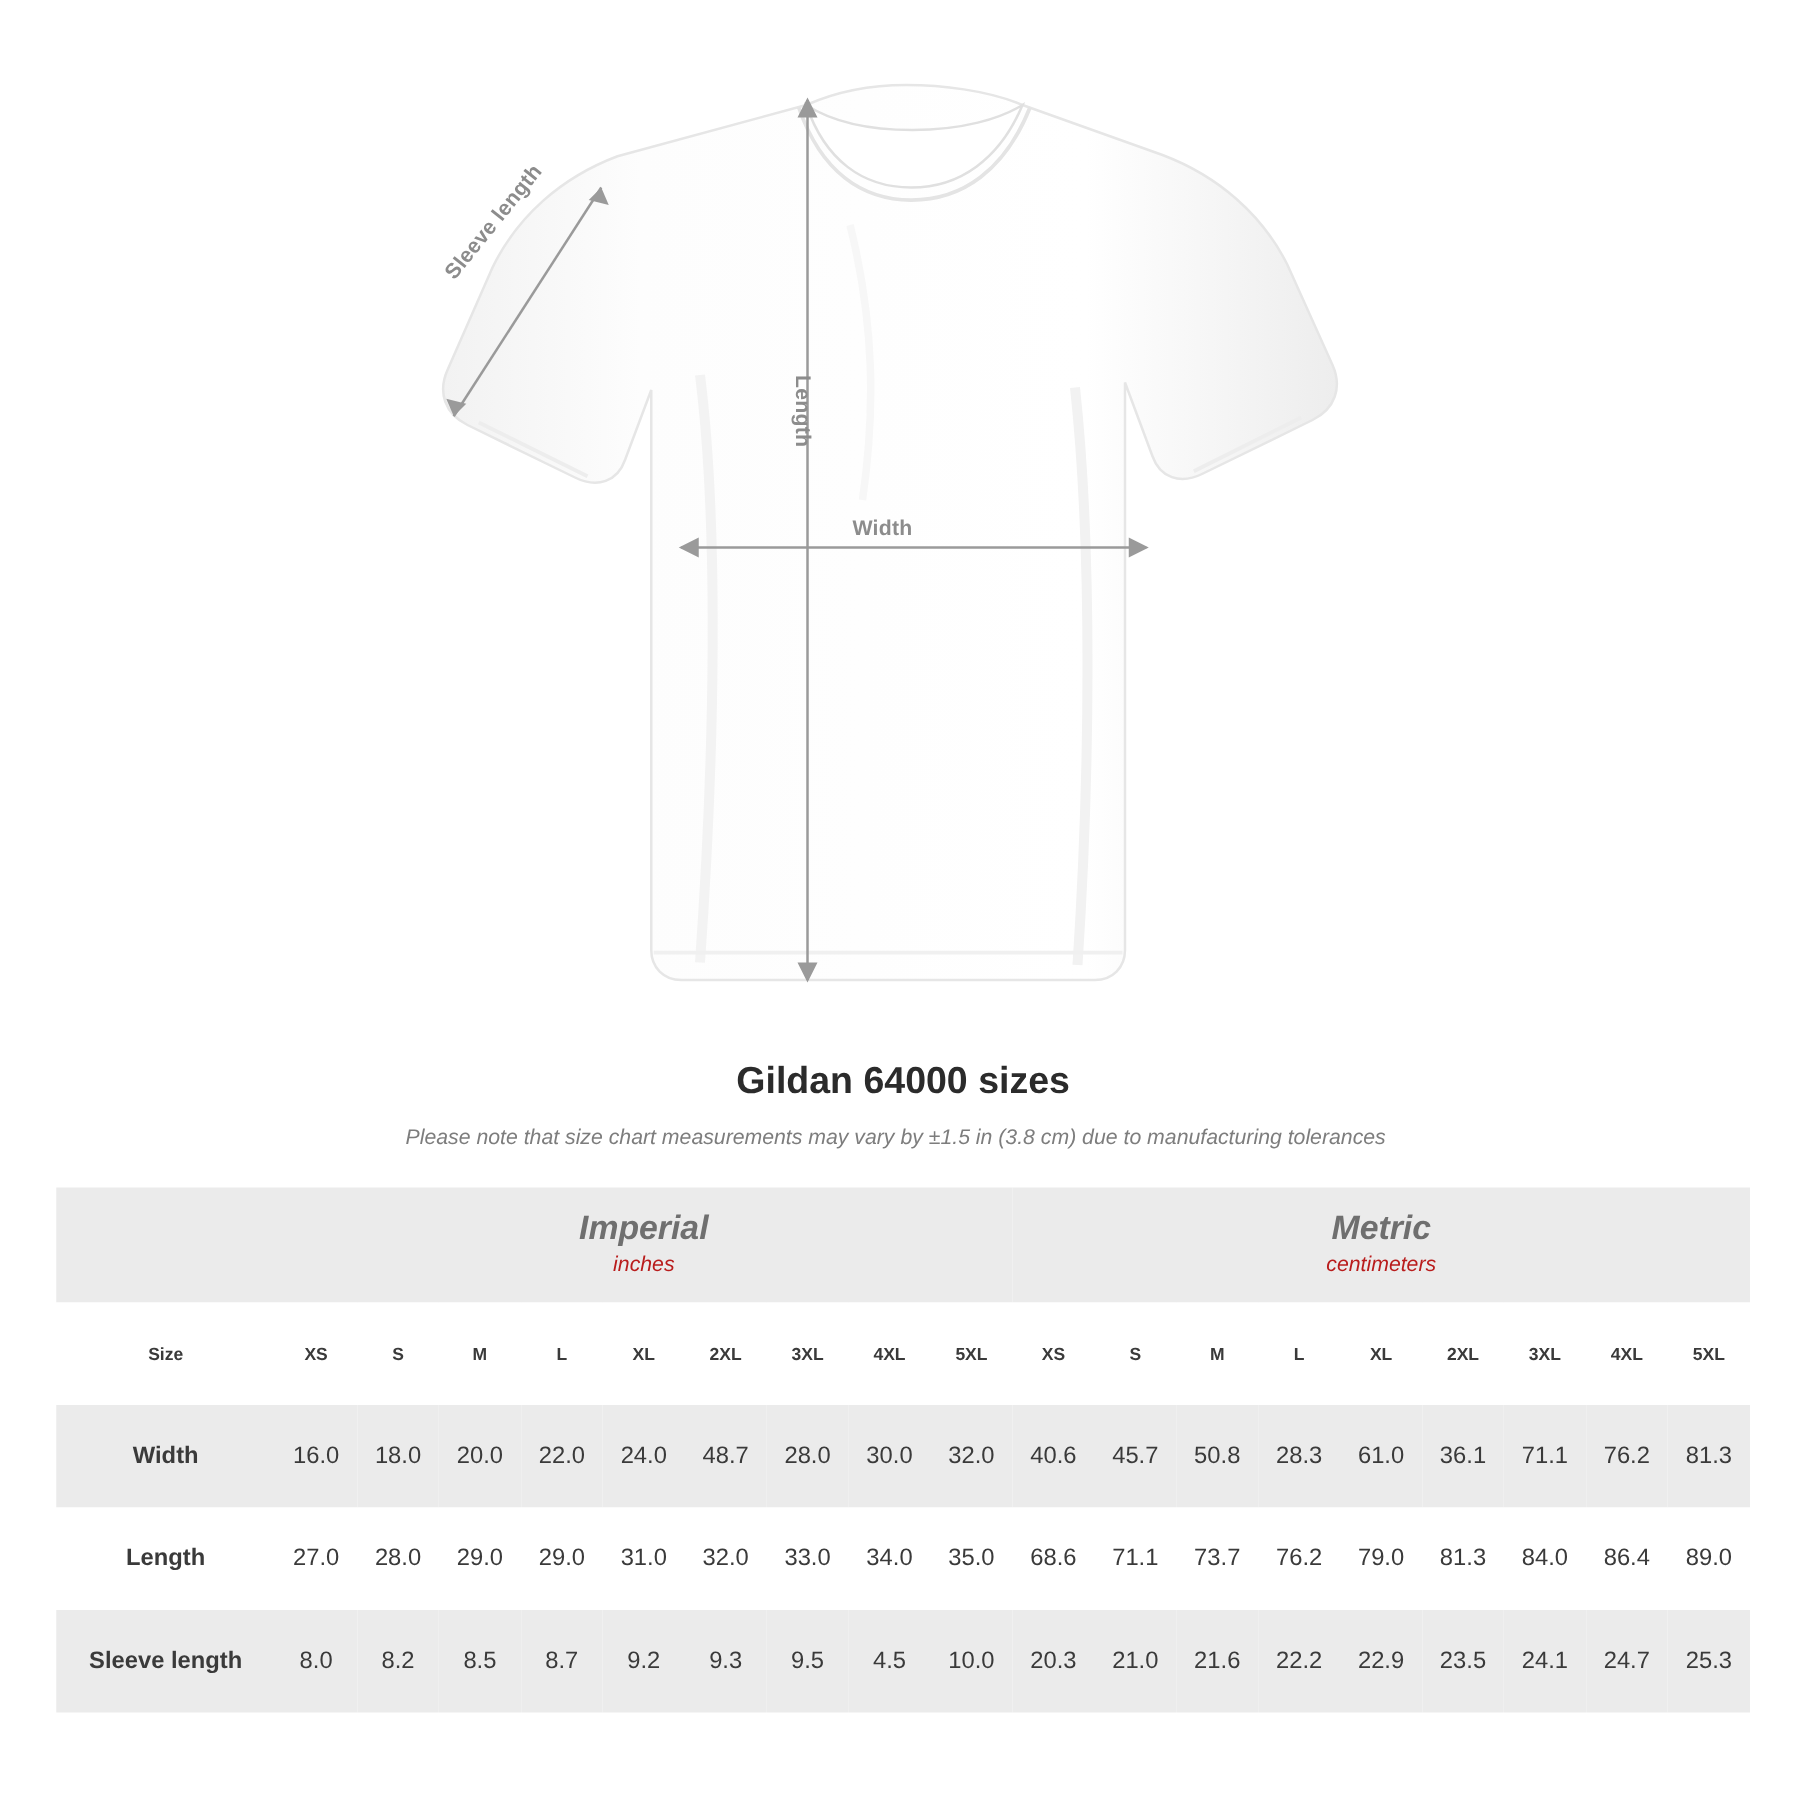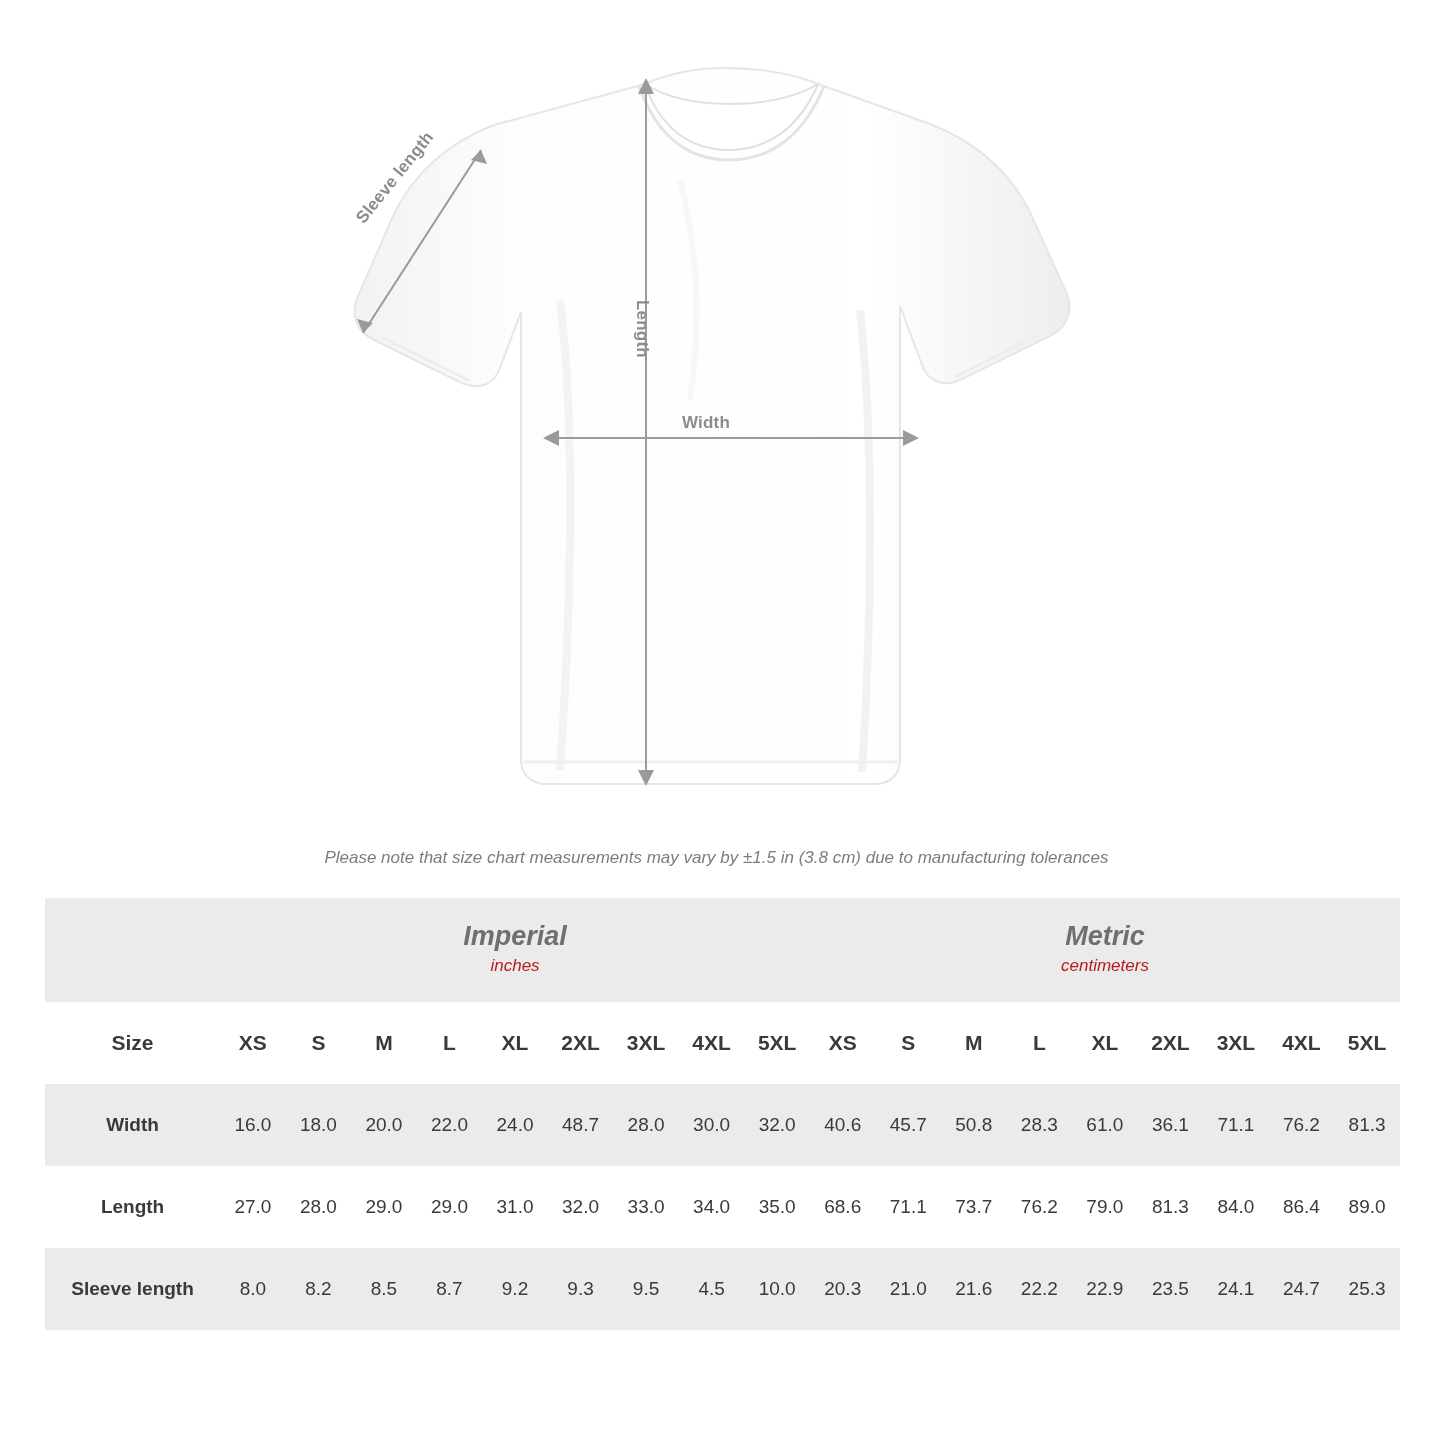--- a/index.html
+++ b/index.html
@@ -210,6 +210,7 @@
   </div>
 
   <div class="title-block">
+    <h1 class="chart-title">Gildan 64000 sizes</h1>
     <p class="chart-note">Please note that size chart measurements may vary by ±1.5 in (3.8 cm) due to manufacturing tolerances</p>
   </div>
 

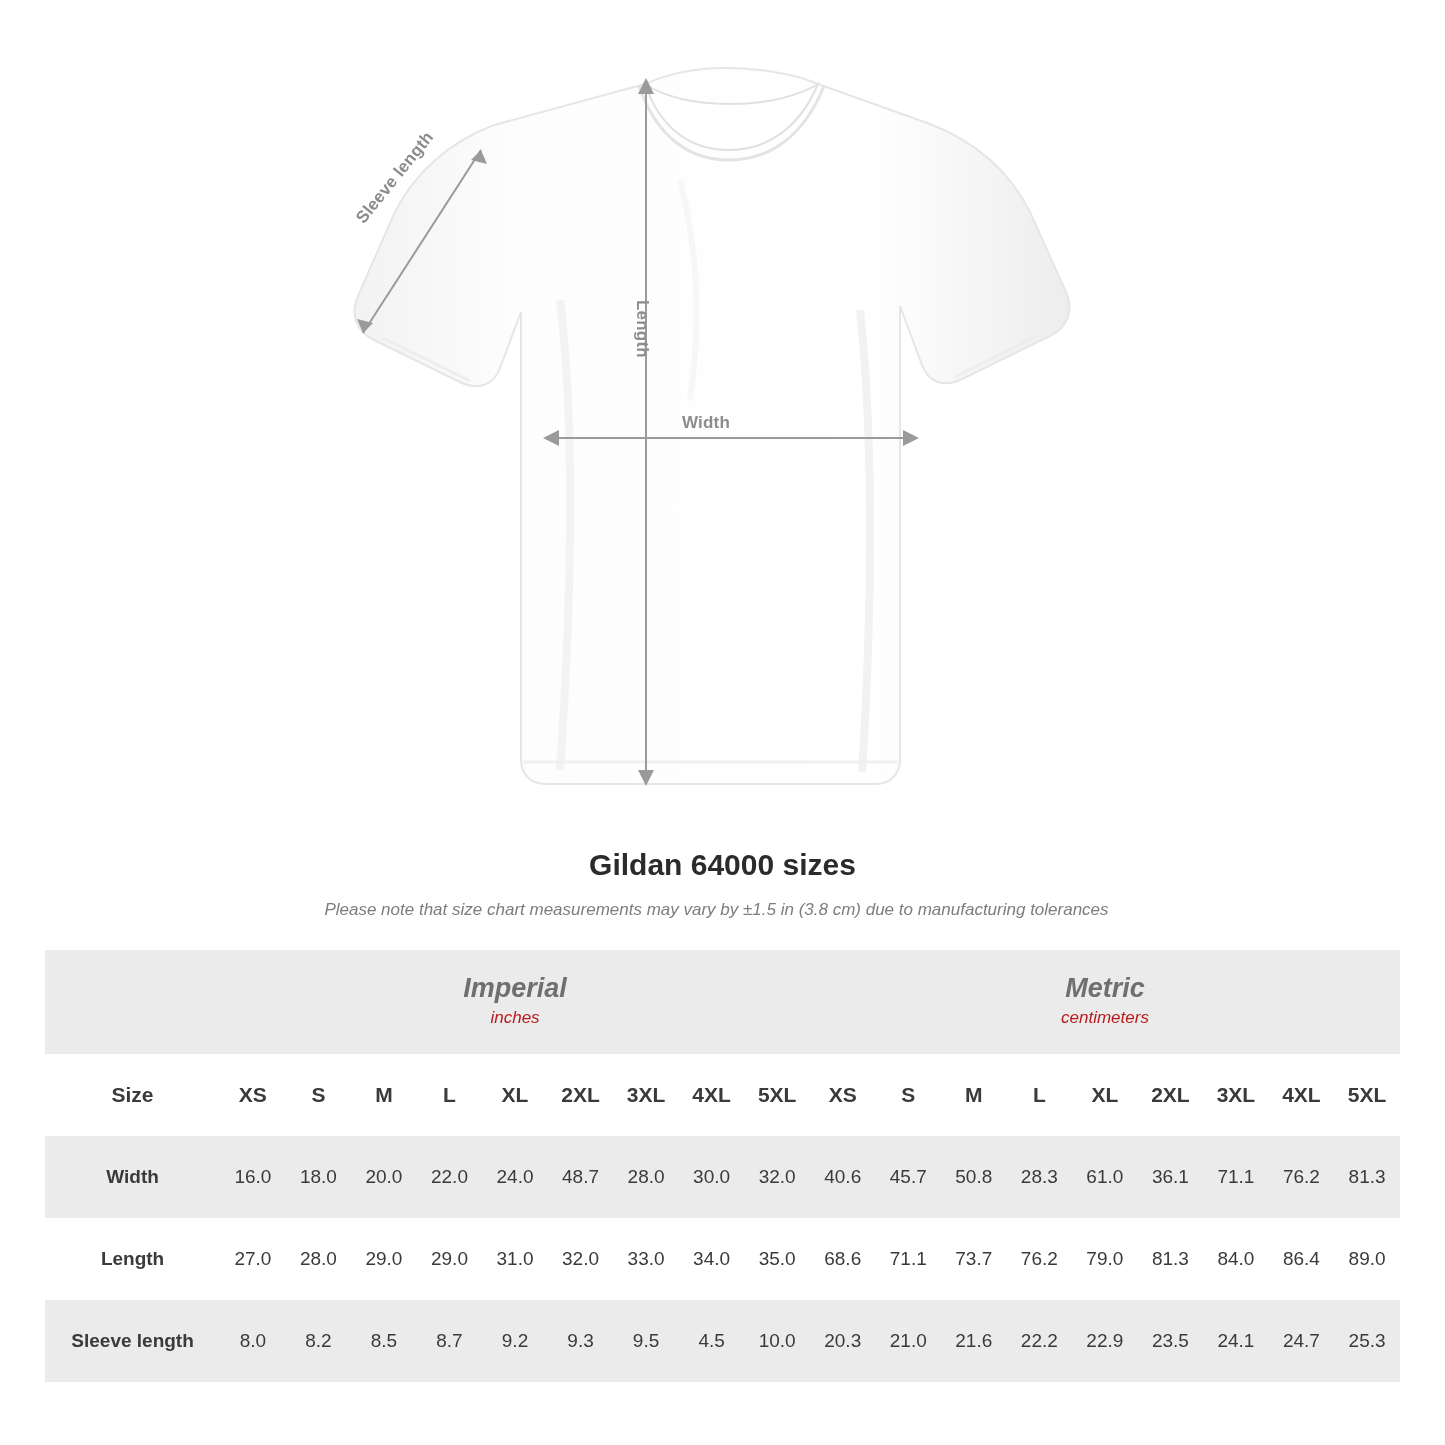--- a/index.html
+++ b/index.html
@@ -94,7 +94,7 @@
   }
   .unit-head {
     background: #ebebeb;
-    height: 104px;
+    height: 92px;
     border-radius: 24px;
   }
   .unit-head .unit-name {

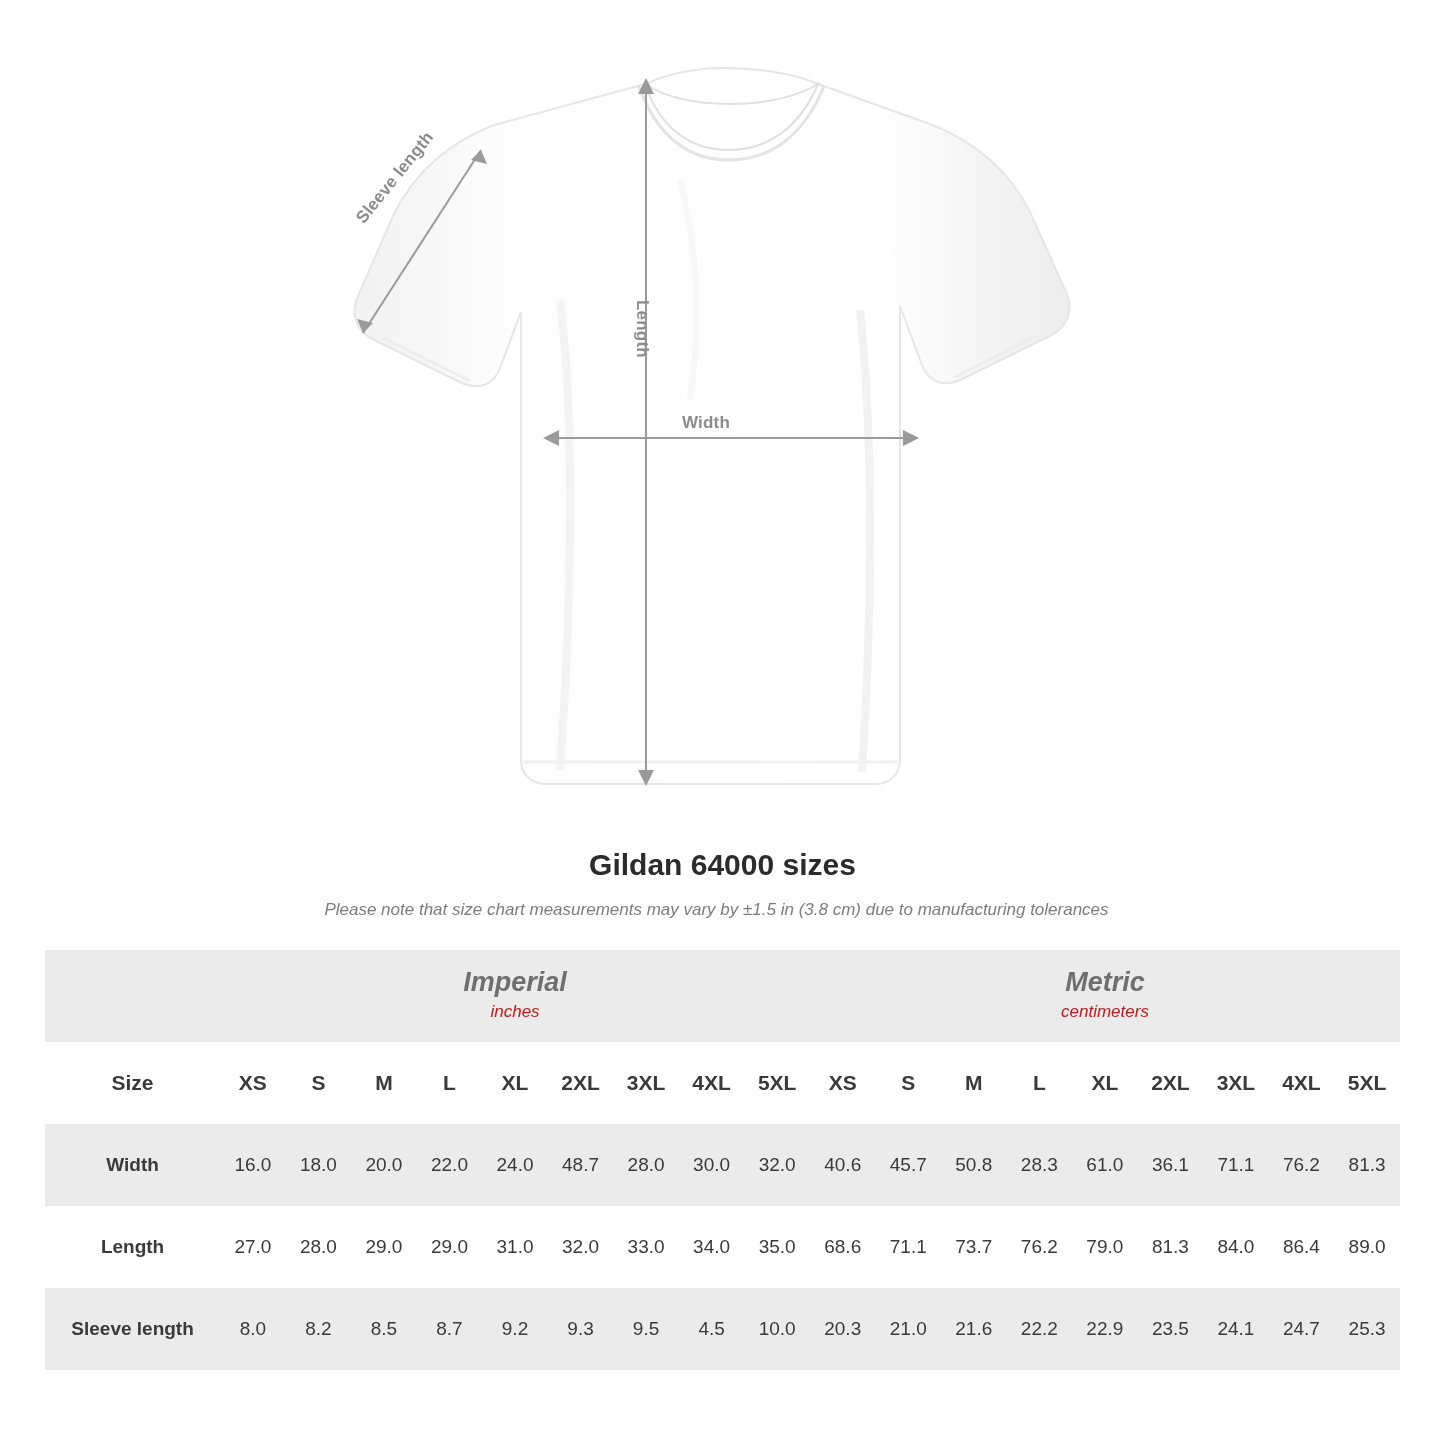--- a/index.html
+++ b/index.html
@@ -113,7 +113,7 @@
   tr.row-head td {
     background: #ffffff;
     font-weight: bold;
-    font-size: 21px;
+    font-size: 14px;
     color: #3a3a3a;
   }
   tr.row-shade td {

